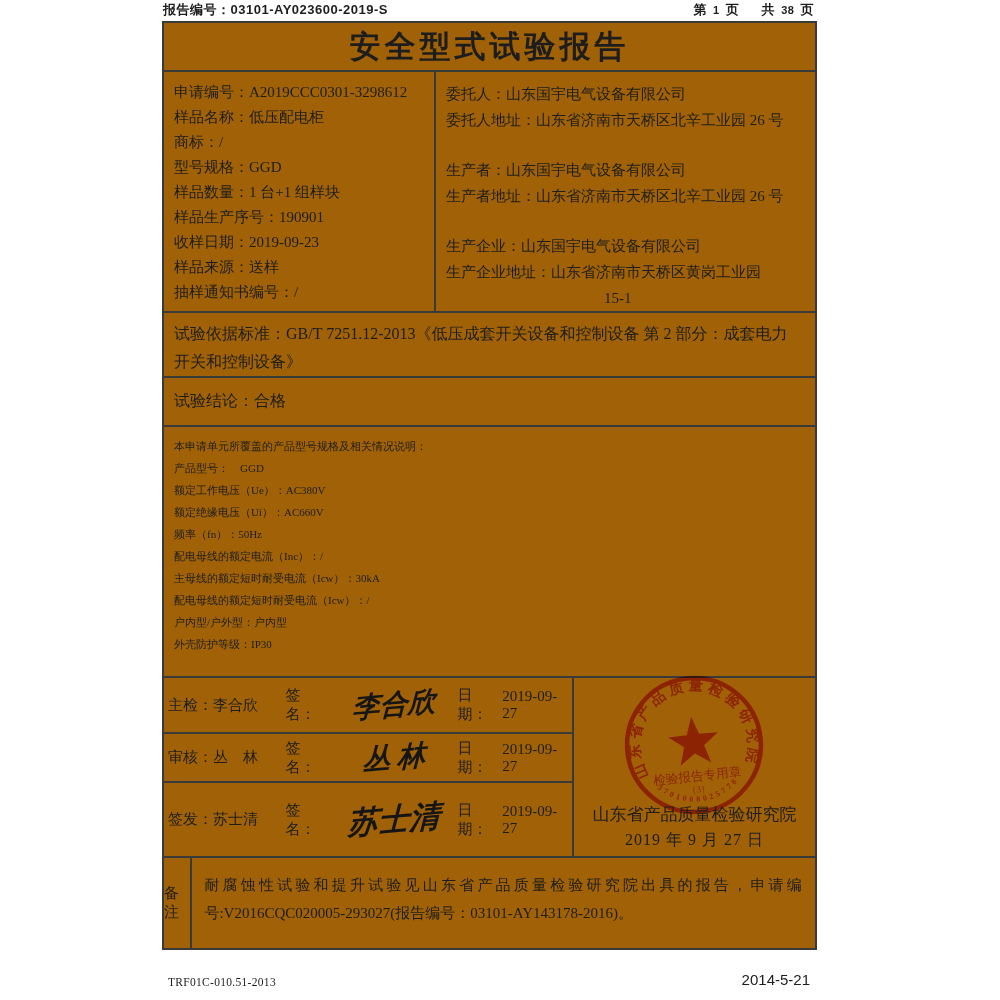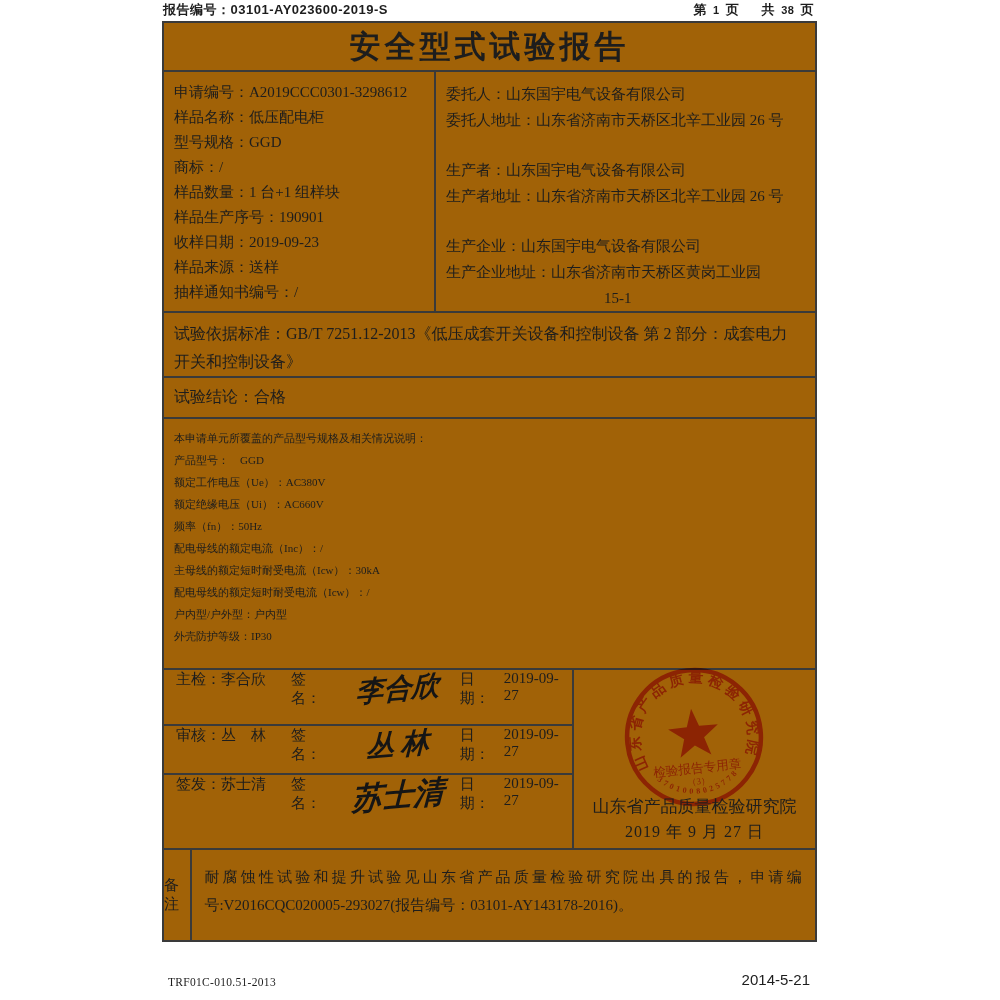--- a/index.html
+++ b/index.html
@@ -105,8 +105,8 @@
     <div class="info-left">
       <div>申请编号：A2019CCC0301-3298612</div>
       <div>样品名称：低压配电柜</div>
+      <div>商标：/</div>
       <div>型号规格：GGD</div>
-      <div>商标：/</div>
       <div>样品数量：1 台+1 组样块</div>
       <div>样品生产序号：190901</div>
       <div>收样日期：2019-09-23</div>

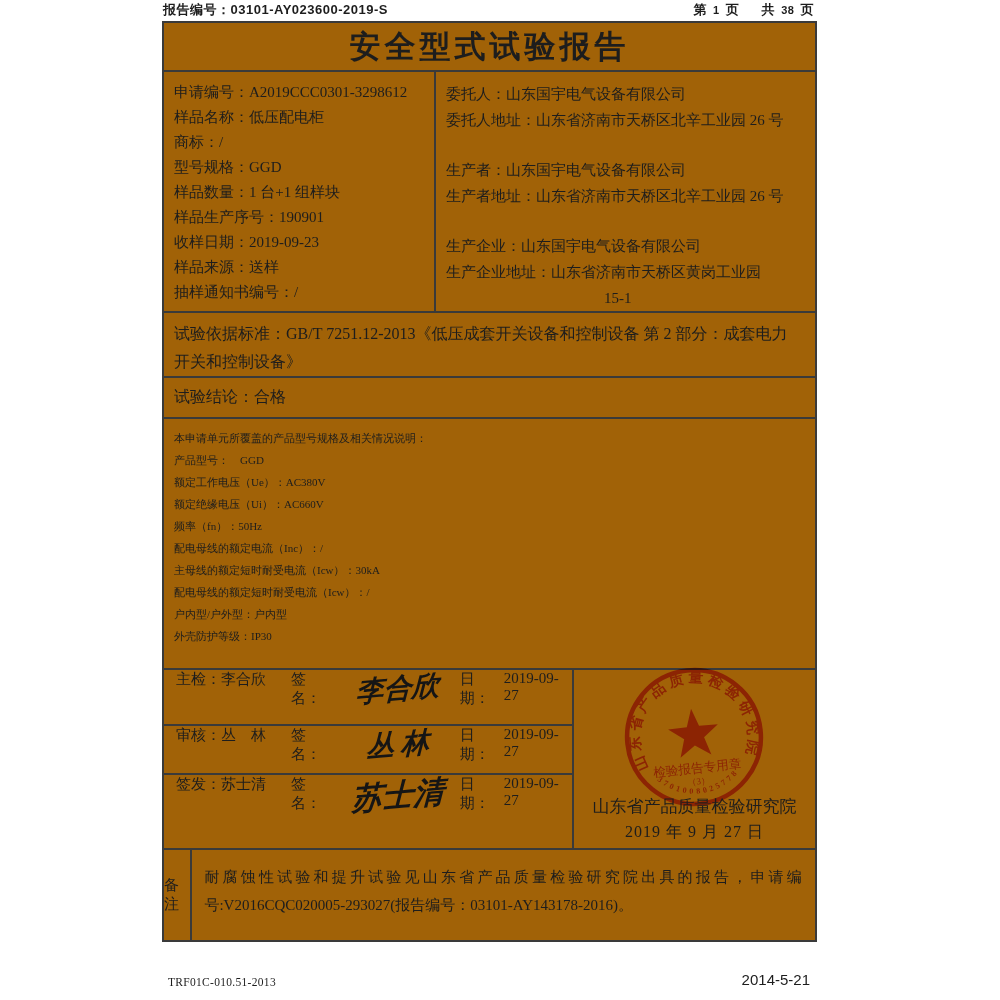--- a/index.html
+++ b/index.html
@@ -39,7 +39,7 @@
   .indent { padding-left:158px; }
 
   .standard-row { height:65px; padding:7px 12px 0 10px; font-size:16px; line-height:28px; }
-  .conclusion-row { height:41px; display:flex; align-items:center; padding-left:10px; font-size:16px; }
+  .conclusion-row { height:49px; display:flex; align-items:center; padding-left:10px; font-size:16px; }
 
   .specs-row { height:251px; padding:8px 0 0 10px; font-size:11px; line-height:22px; }
 

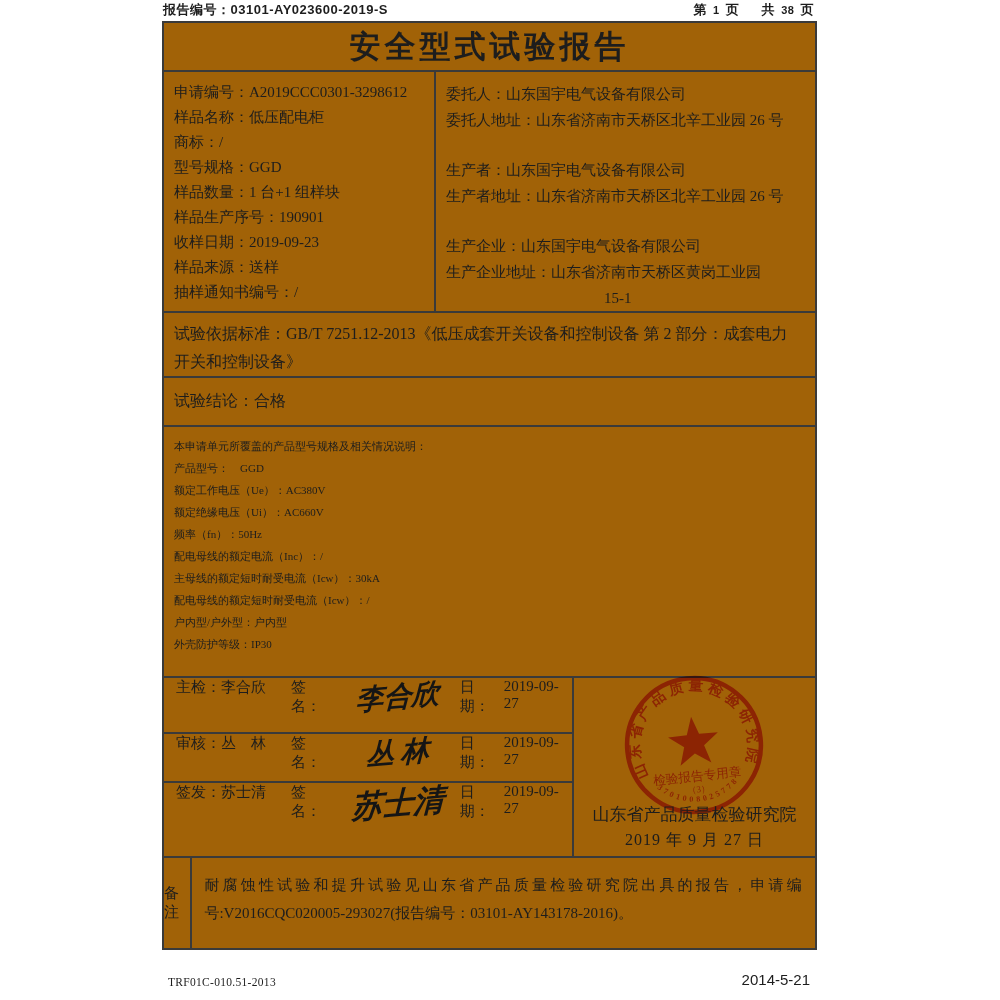--- a/index.html
+++ b/index.html
@@ -45,7 +45,7 @@
 
   .sig-row { height:180px; display:flex; }
   .sig-left { width:410px; border-right:2px solid #3a3a3a; box-sizing:border-box; display:flex; flex-direction:column; }
-  .sig-r { display:flex; padding-left:12px; font-size:15px; box-sizing:border-box; }
+  .sig-r { display:flex; align-items:center; padding-left:4px; font-size:15px; box-sizing:border-box; }
   .sig-r1 { height:54px; }
   .sig-r2 { height:49px; border-top:2px solid #3a3a3a; }
   .sig-r3 { flex:1; border-top:2px solid #3a3a3a; }

